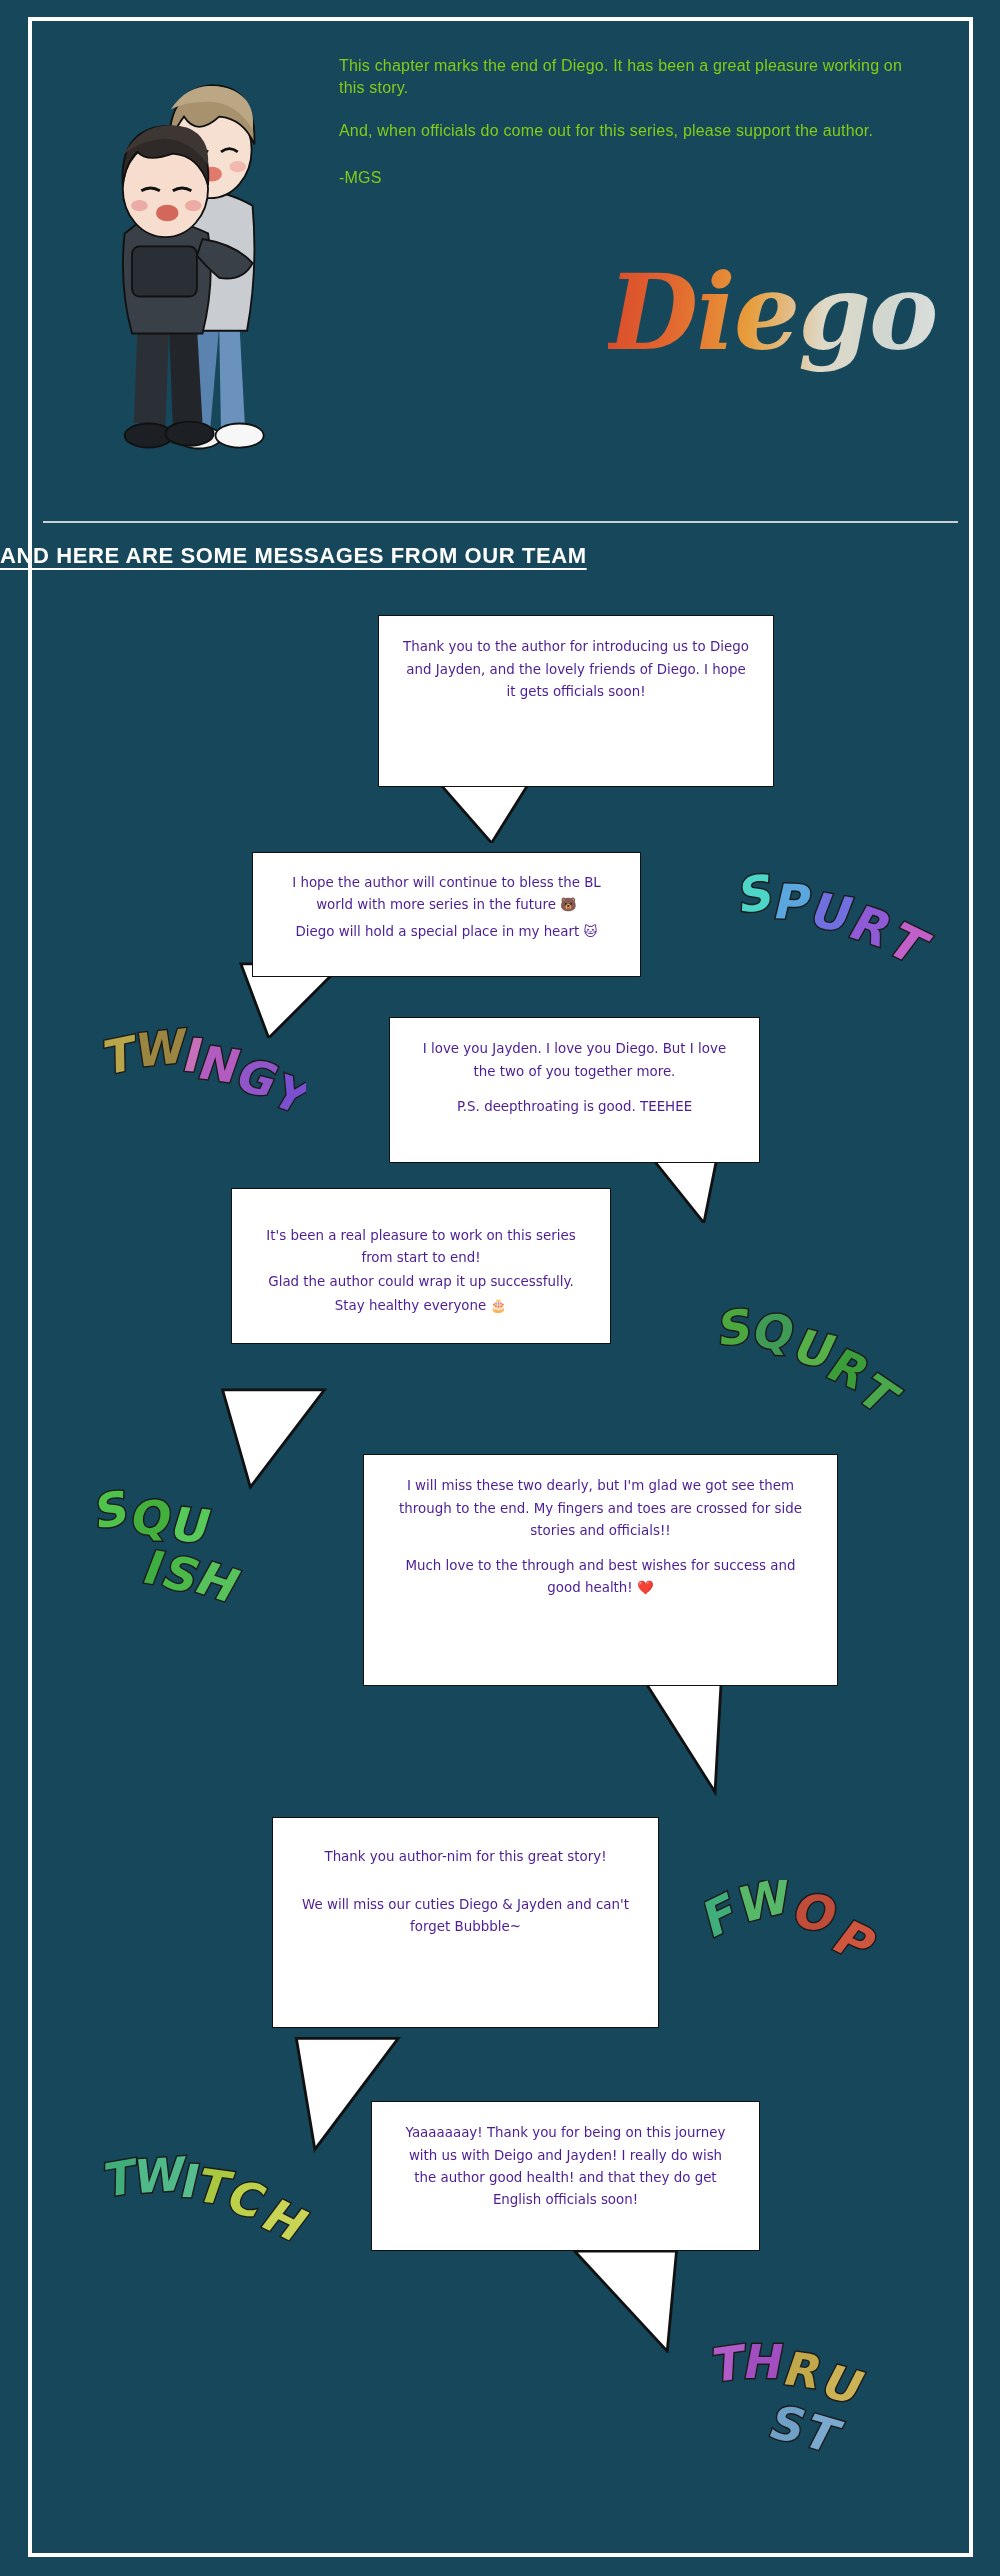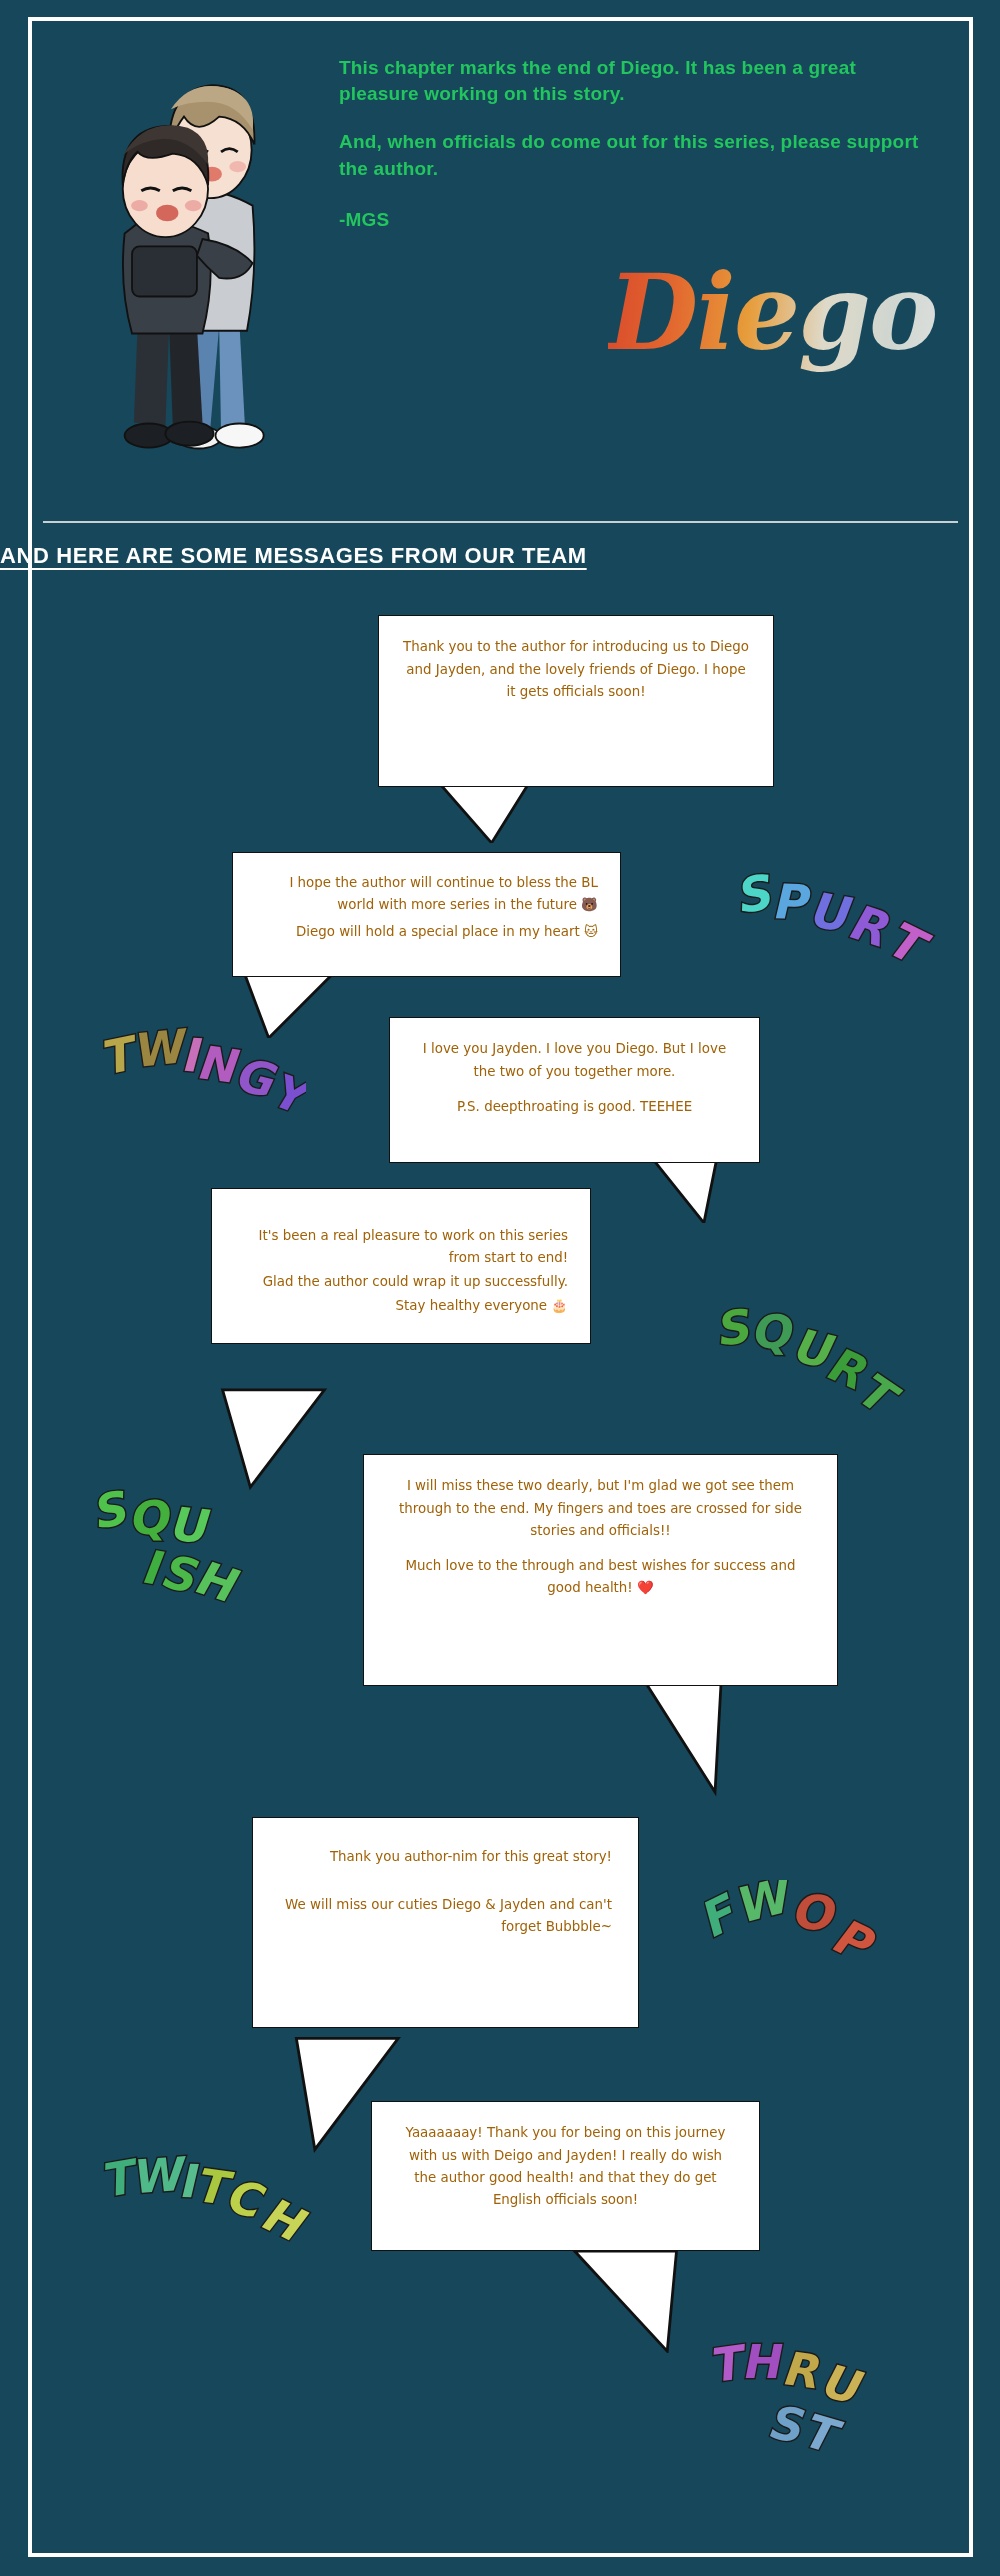--- a/index.html
+++ b/index.html
@@ -38,10 +38,10 @@
     left: 296px;
     top: 23px;
     width: 593px;
-    color: #22c55e;
-    font-size: 19px;
+    color: #84cc16;
+    font-size: 16px;
     line-height: 1.42;
-    font-weight: bold;
+    font-weight: normal;
     letter-spacing: 0.2px;
   }
   .note-text p { margin: 0 0 20.4px 0; }

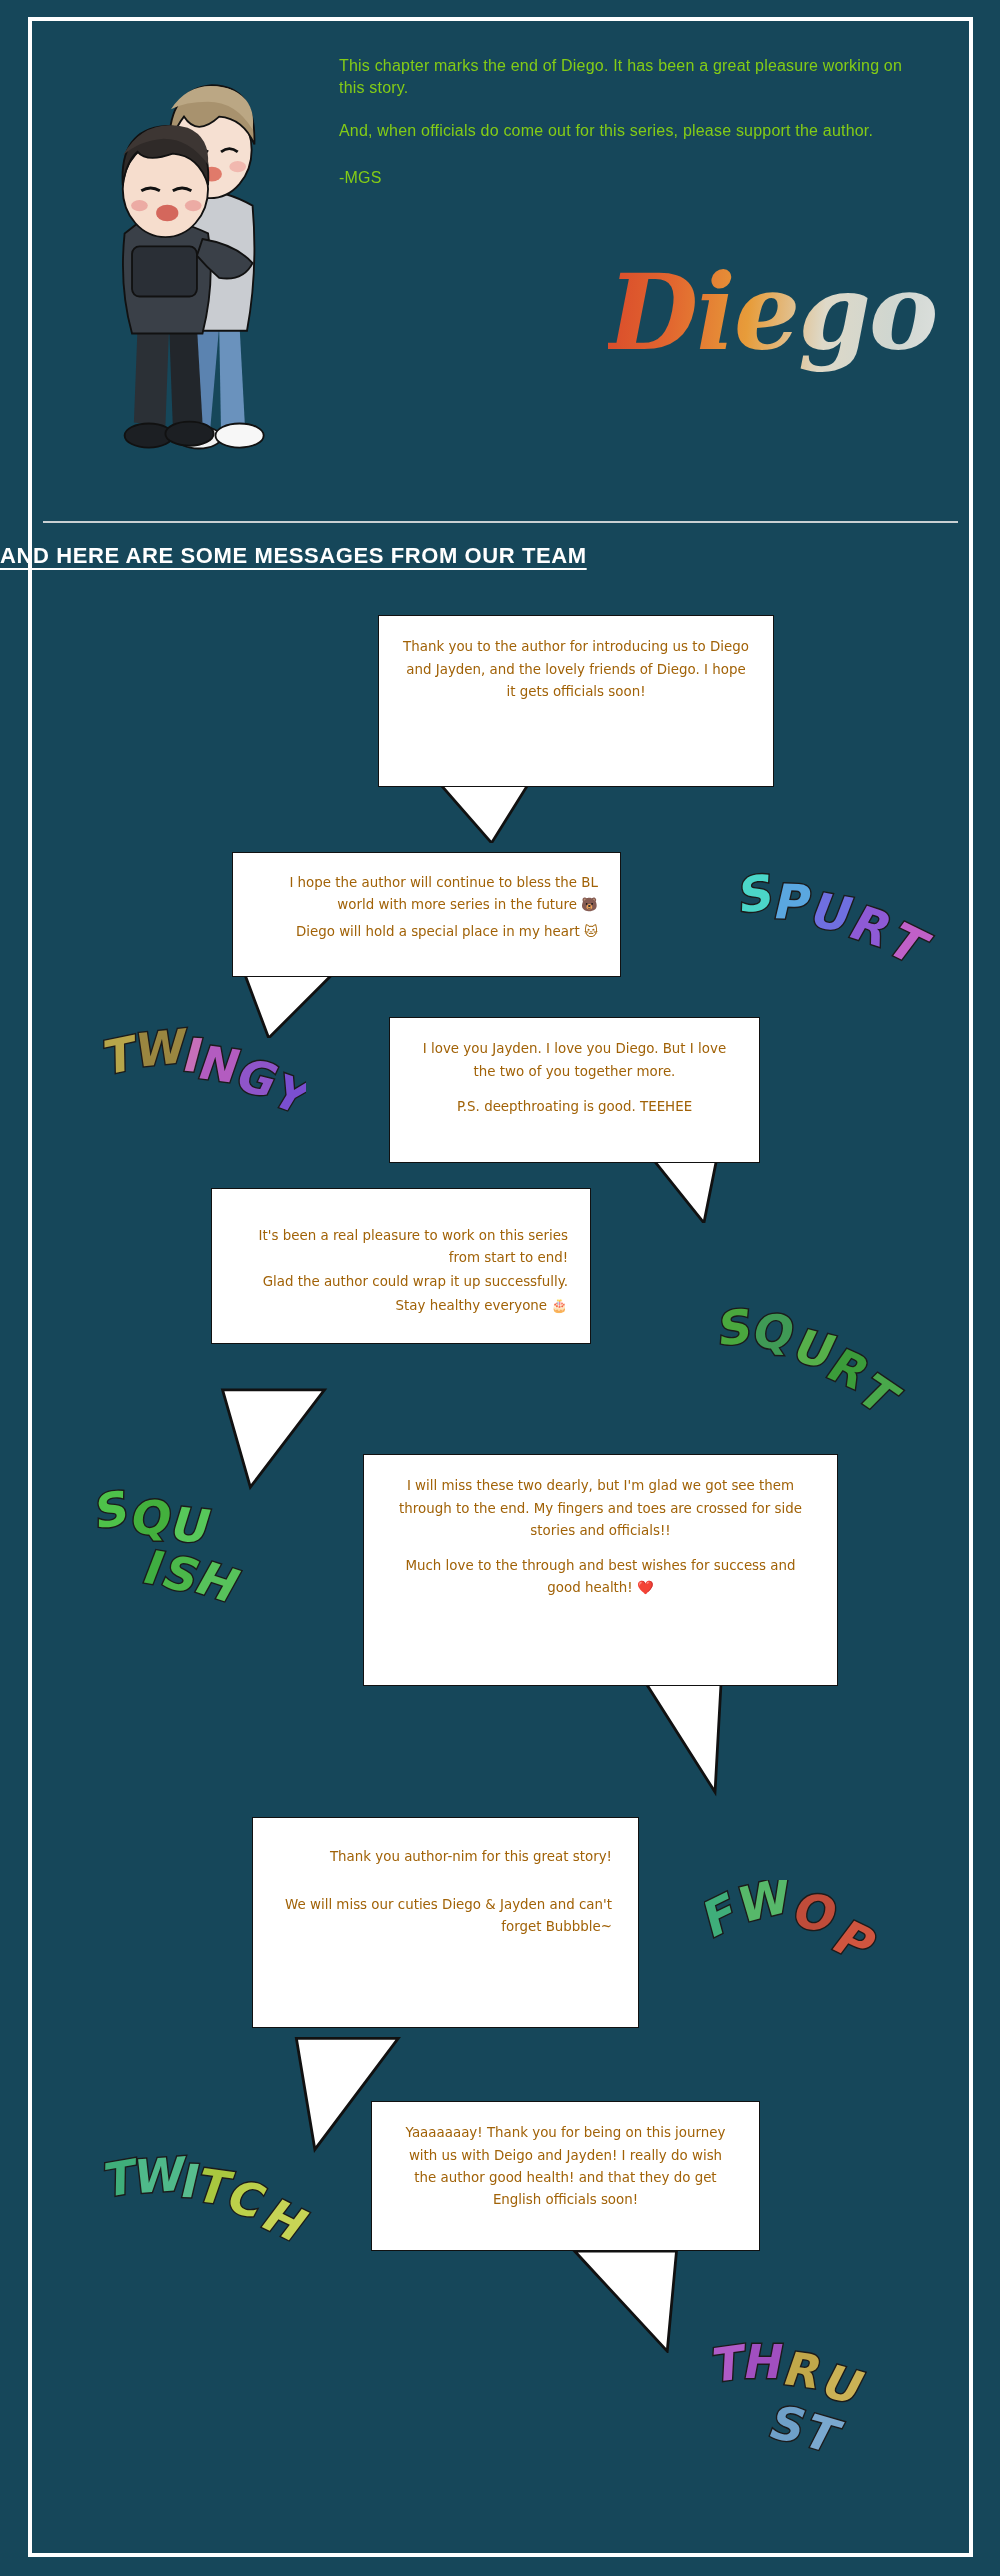--- a/index.html
+++ b/index.html
@@ -96,7 +96,7 @@
     background: #ffffff;
     border: 1.9px solid #111;
     box-sizing: border-box;
-    color: #a16207;
+    color: #4c1d95;
     font-size: 13.4px;
     line-height: 1.65;
     padding: 20.4px 24px;

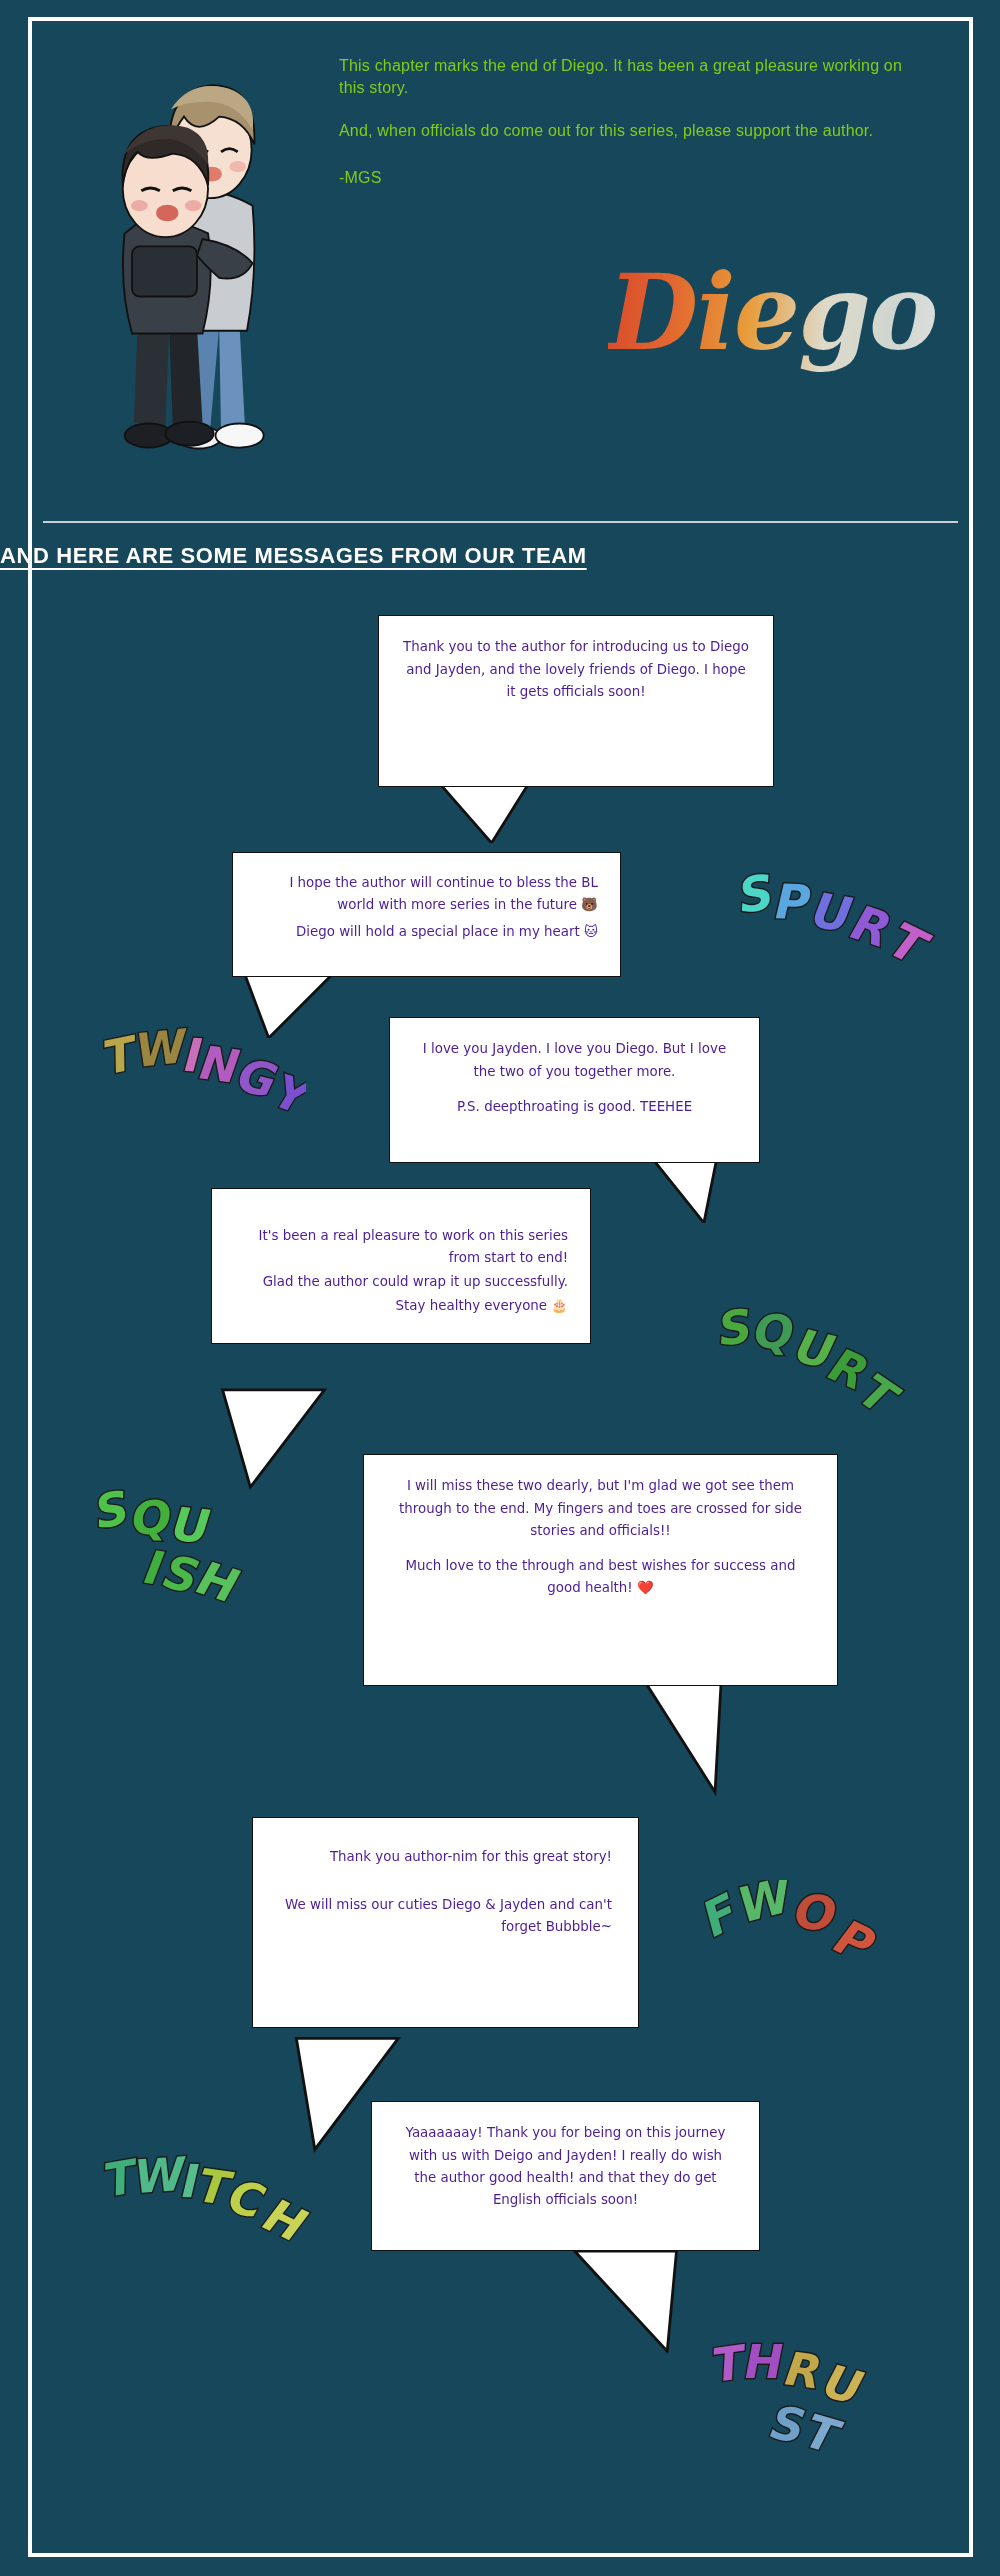--- a/index.html
+++ b/index.html
@@ -105,7 +105,7 @@
   }
   .bubble p { margin: 0 0 13px 0; }
   .bubble p:last-child { margin-bottom: 0; }
-  .bubble.left-text { text-align: right; }
+  .bubble.left-text { text-align: center; margin-left: 20px; }
 </style>
 </head>
 <body>

